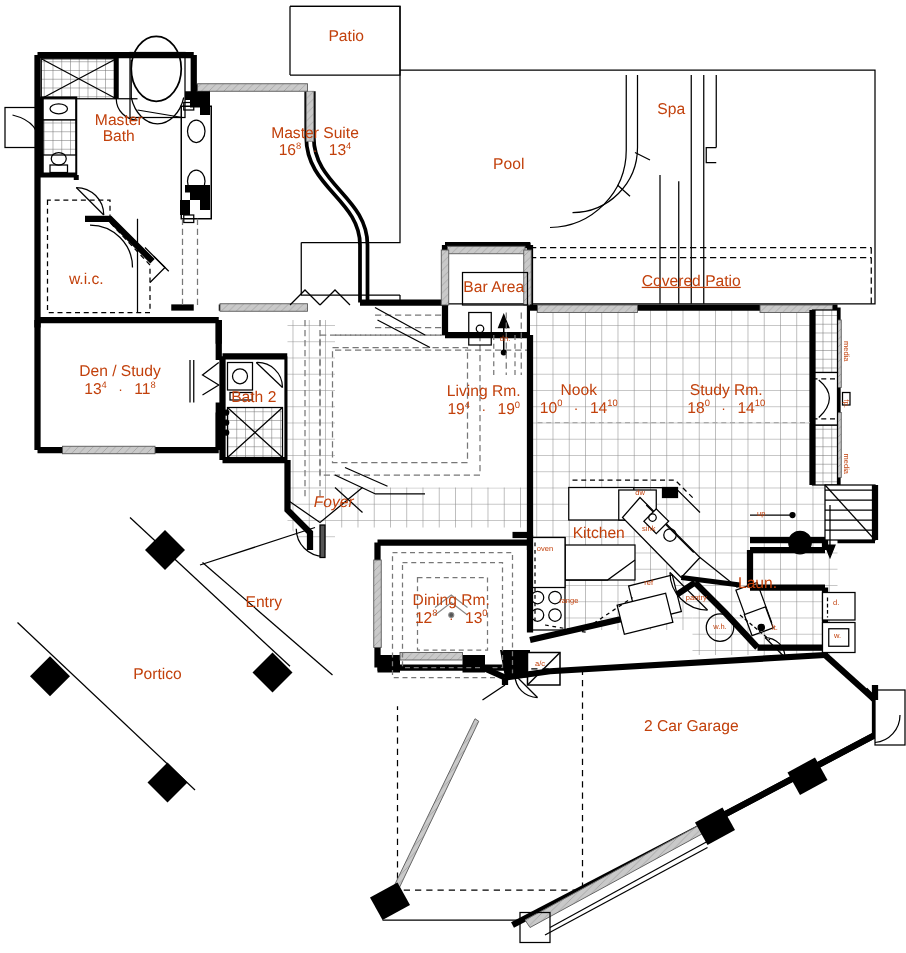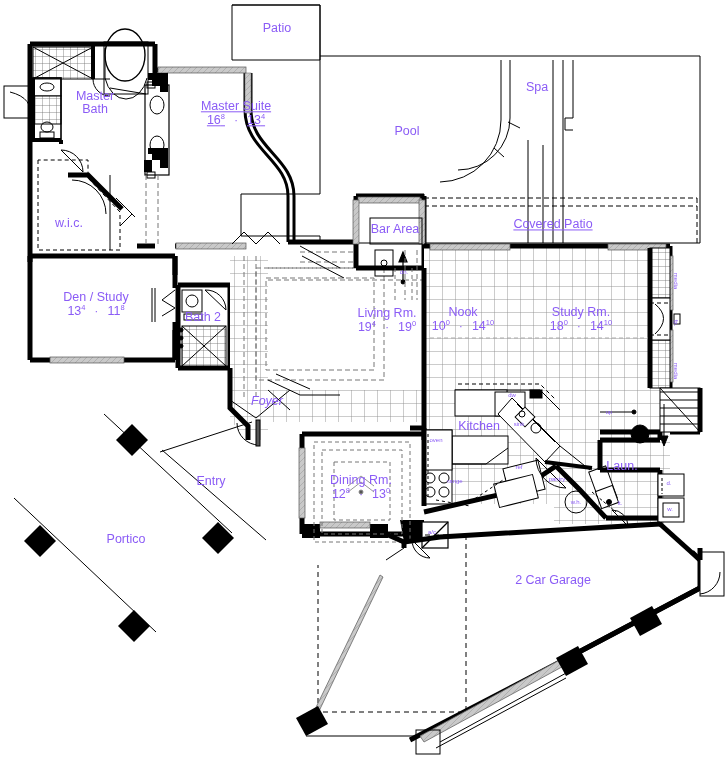--- a/index.html
+++ b/index.html
@@ -7,7 +7,7 @@
   body{font-family:"Liberation Sans","DejaVu Sans",sans-serif;}
   #plan-wrap{position:relative;width:725px;height:762px;background:#ffffff;overflow:hidden;}
   #plan-svg{position:absolute;left:0;top:0;width:725px;height:762px;}
-  .lbl{position:absolute;color:#8b5cf6;white-space:nowrap;}
+  .lbl{position:absolute;color:#c2410c;white-space:nowrap;}
   .room-name{font-size:12.5px;line-height:1.05;}
   .room-dim{font-size:12.5px;line-height:1.05;}
   .room-dim sup{font-size:7.5px;vertical-align:super;}

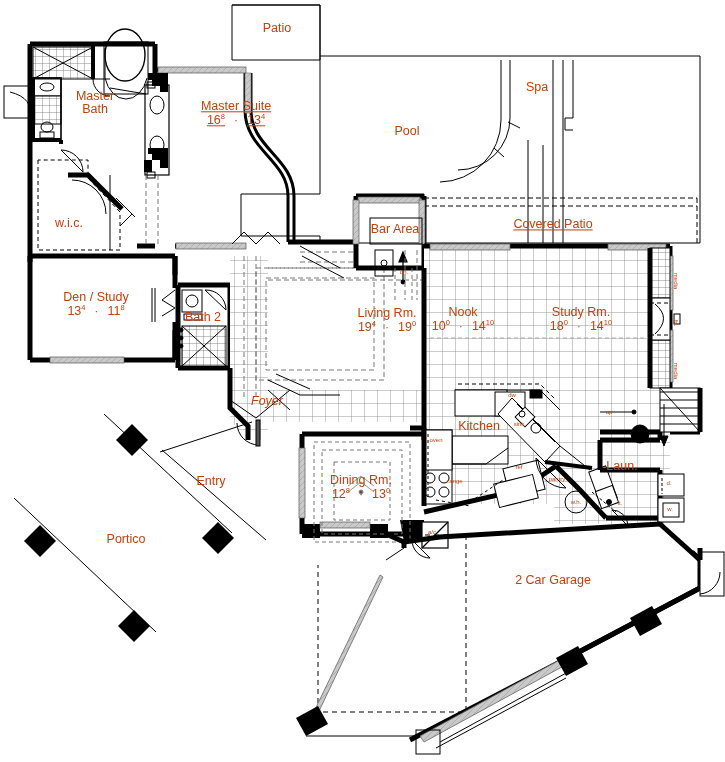--- a/index.html
+++ b/index.html
@@ -542,7 +542,7 @@
 
 <div class="lbl ctr room-name" style="left:69px;top:224px;">w.i.c.</div>
 
-<div class="lbl ctr" style="left:236px;top:114px;text-decoration:underline;">
+<div class="lbl ctr" style="left:252px;top:114px;">
   <div class="room-name">Master Suite</div>
   <div class="room-dim">
     <span>16</span><sup>8</sup><span class="dot-sep">·</span><span>13</span><sup>4</sup>

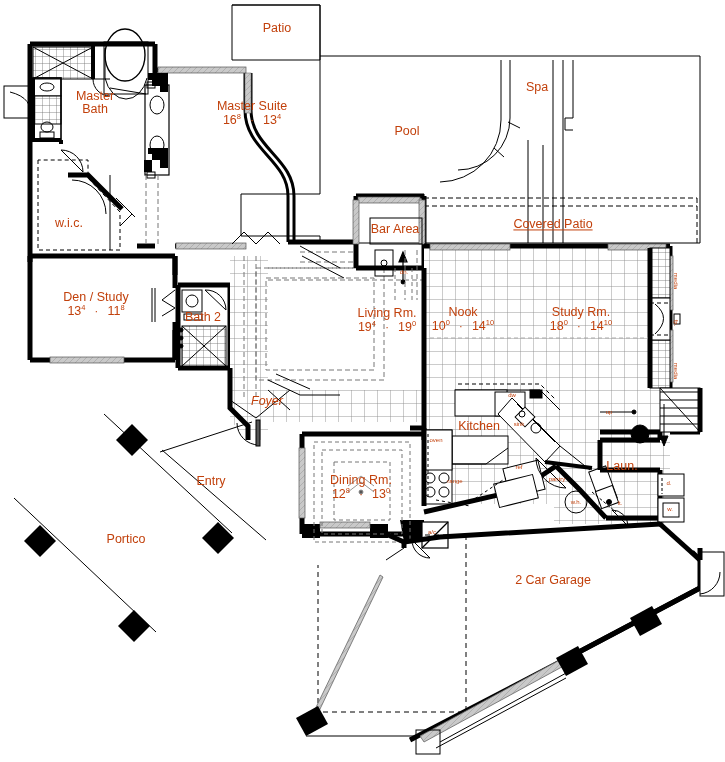--- a/index.html
+++ b/index.html
@@ -597,7 +597,7 @@
 </div>
 
 <div class="lbl ctr room-name" style="left:479px;top:427px;">Kitchen</div>
-<div class="lbl ctr room-name" style="left:622px;top:467px;">Laun.</div>
+<div class="lbl ctr room-name" style="left:606px;top:467px;">Laun.</div>
 <div class="lbl ctr room-name" style="left:553px;top:581px;">2 Car Garage</div>
 
 <div class="lbl ctr tiny-v" style="left:676px;top:281px;">media</div>

